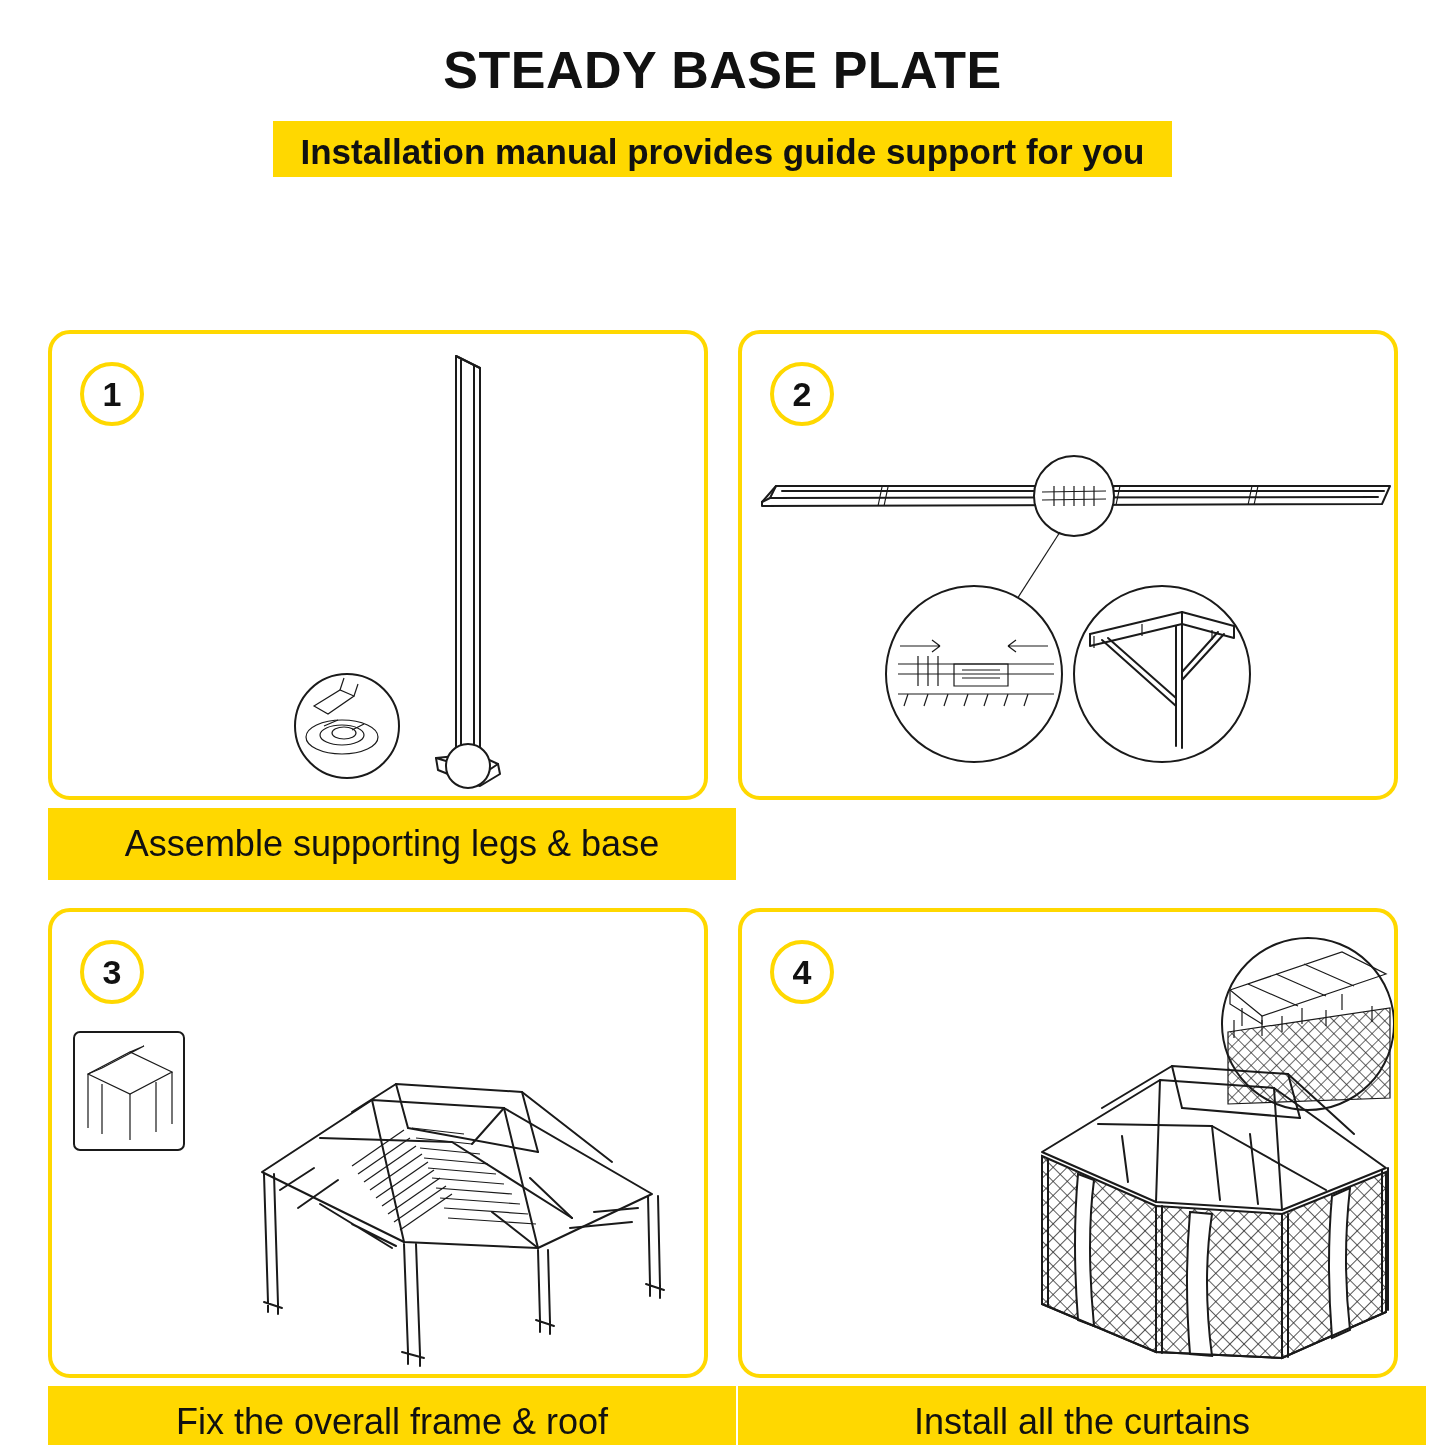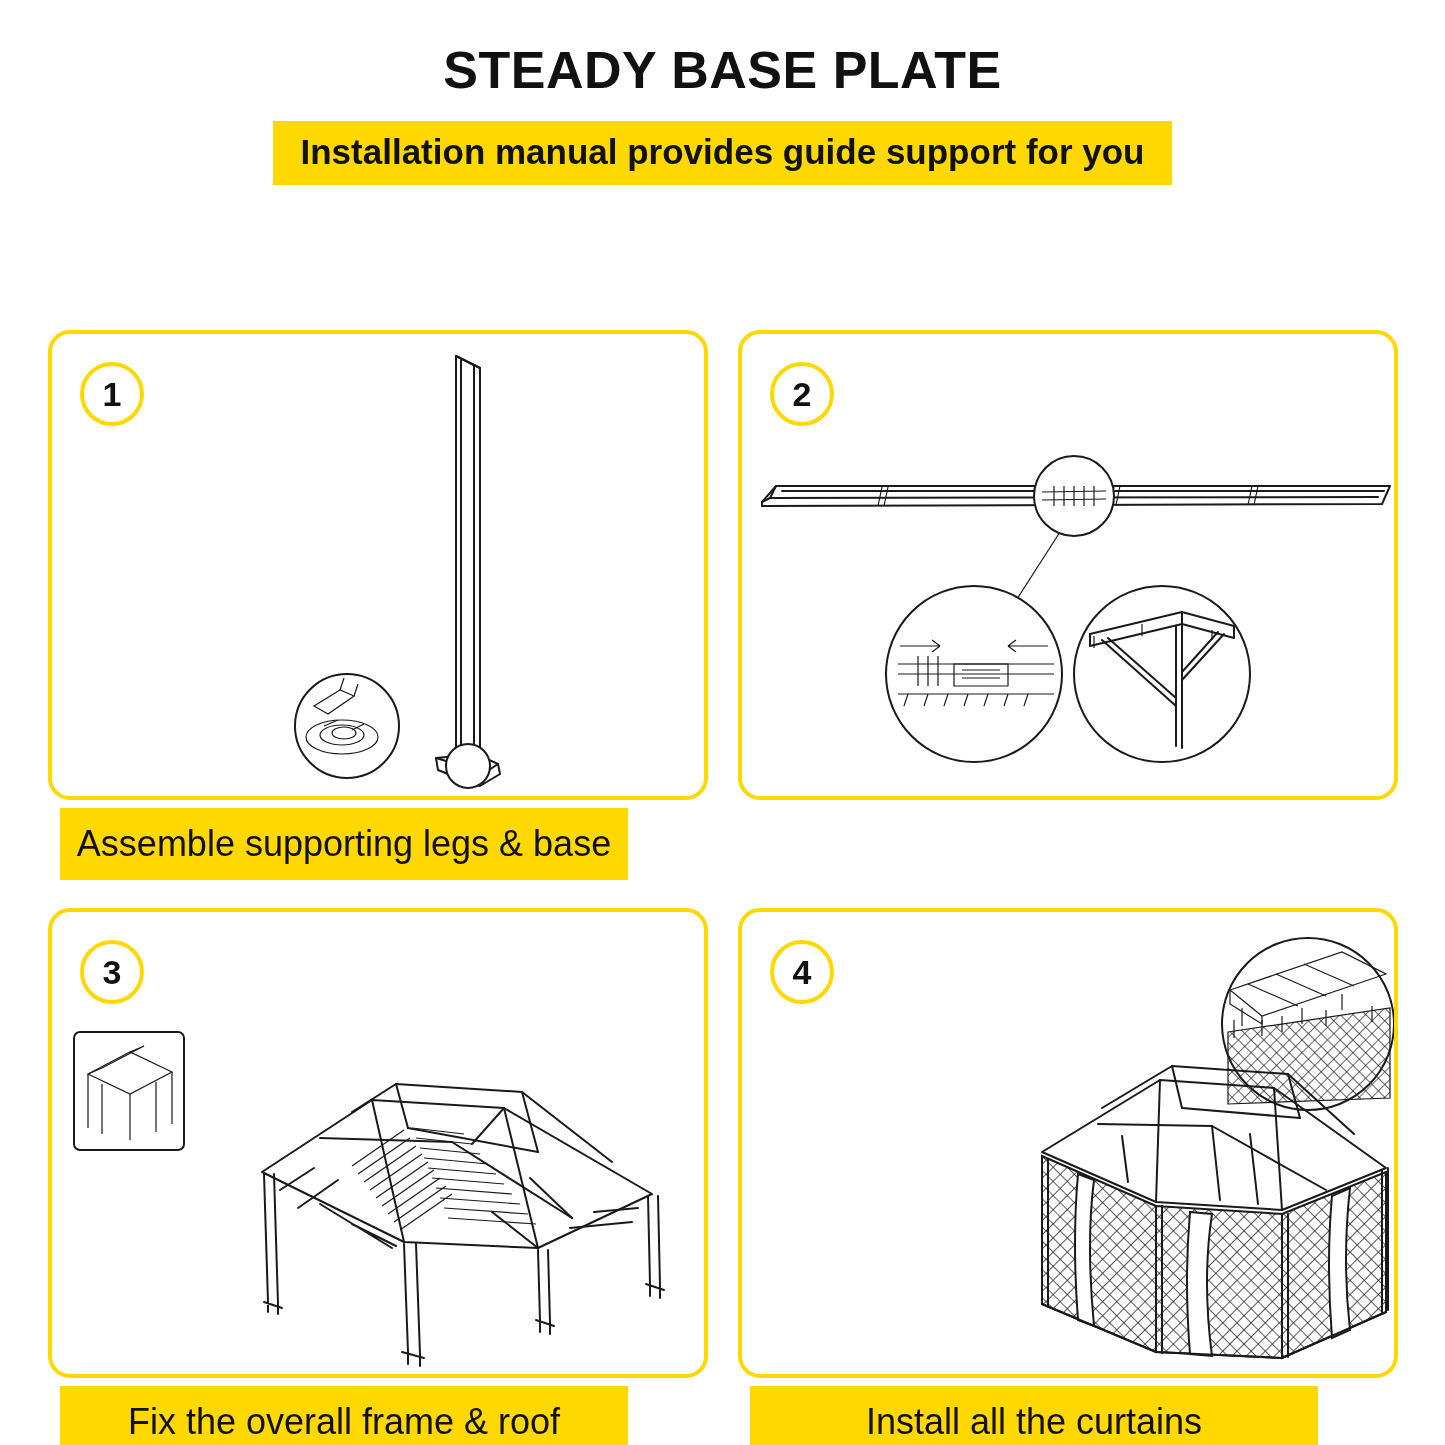--- a/index.html
+++ b/index.html
@@ -37,7 +37,7 @@
     background: #FFD800;
     font-size: 35px;
     font-weight: bold;
-    padding: 10px 28px 12px 28px;
+    padding: 10px 28px 4px 28px;
     line-height: 1.2;
     white-space: nowrap;
   }

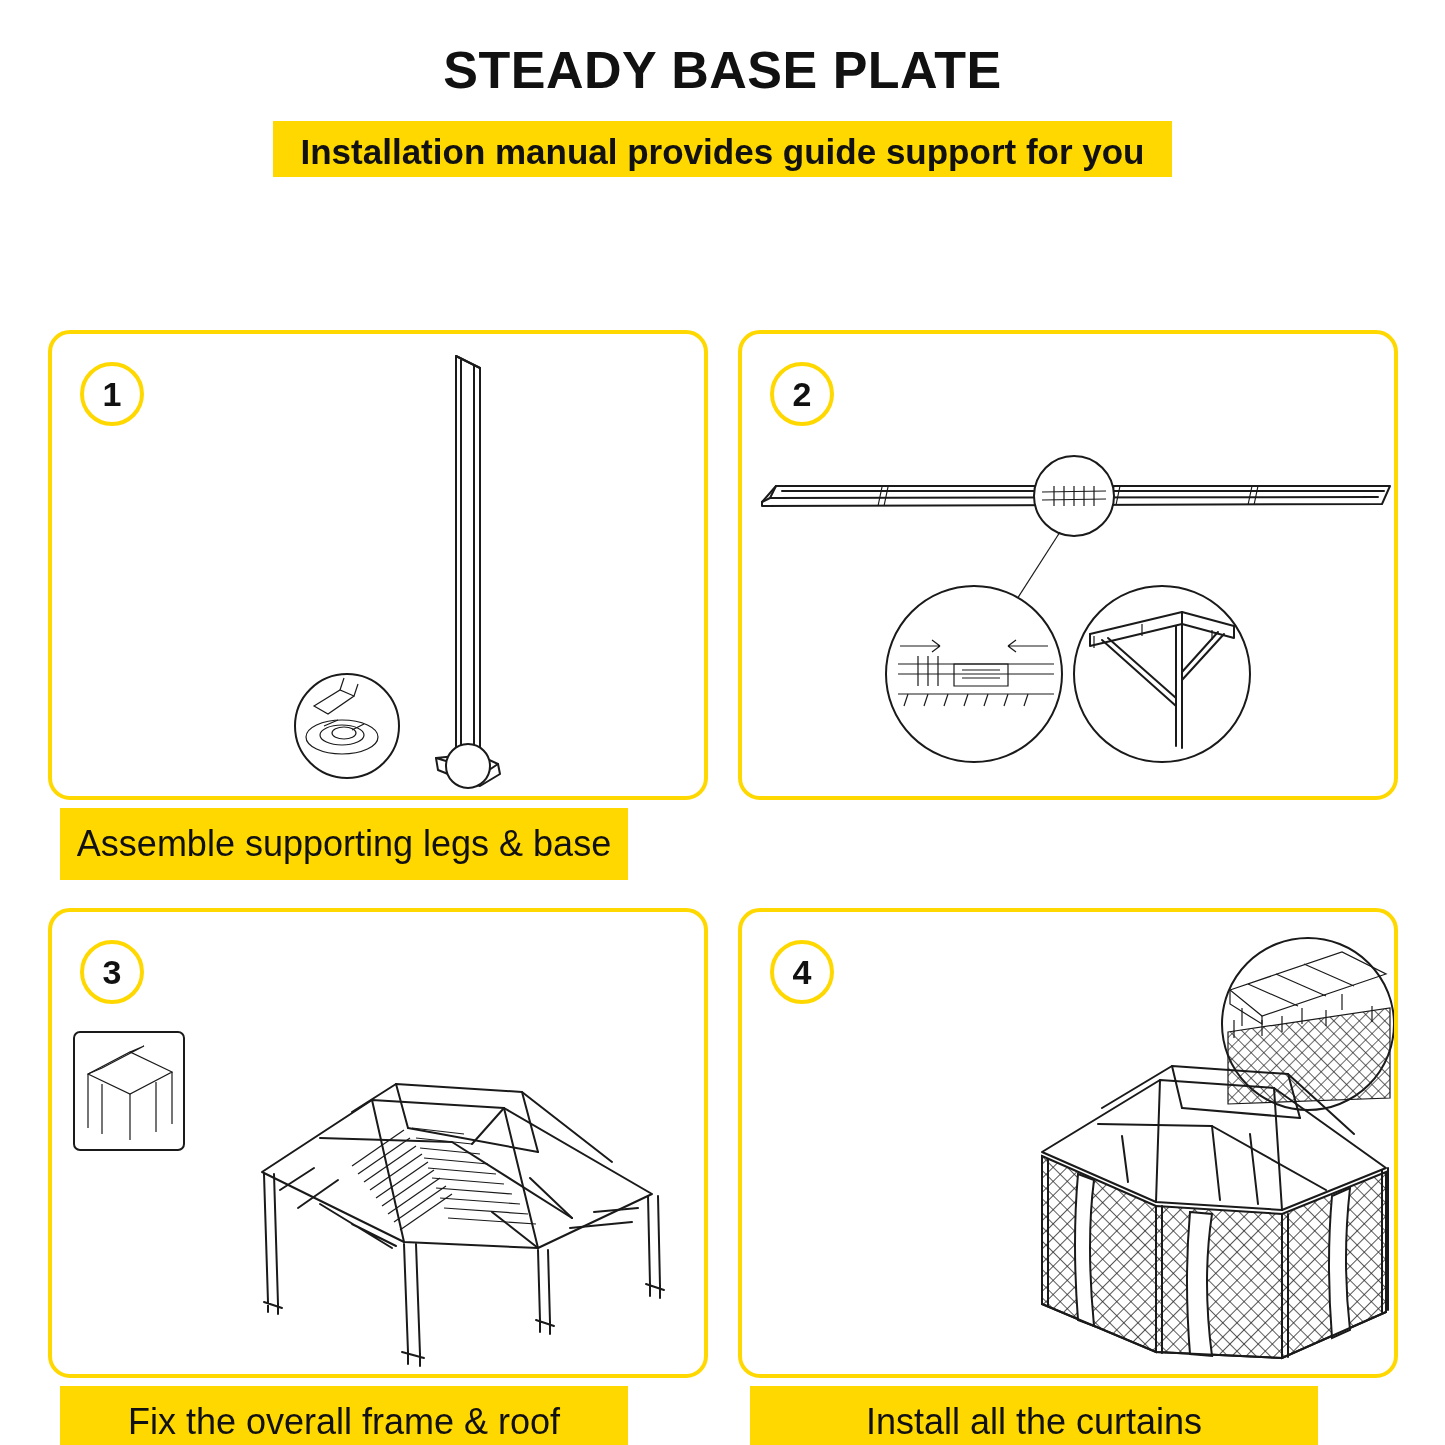--- a/index.html
+++ b/index.html
@@ -88,9 +88,9 @@
   }
   .caption {
     position: absolute;
-    left: 12px;
+    left: 0;
     top: 478px;
-    width: 568px;
+    width: 688px;
     height: 72px;
     background: #FFD800;
     display: flex;

